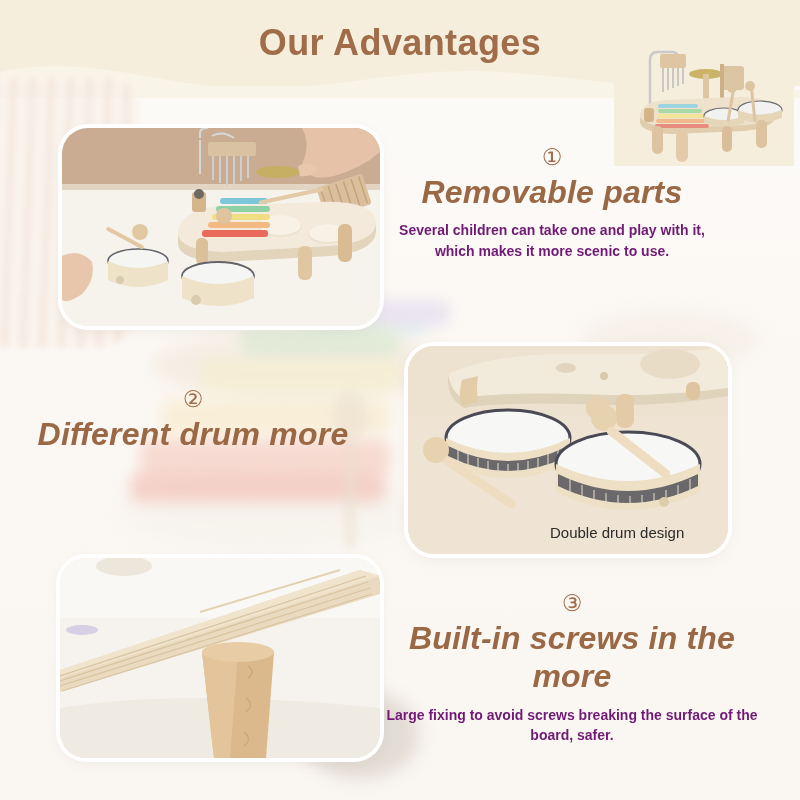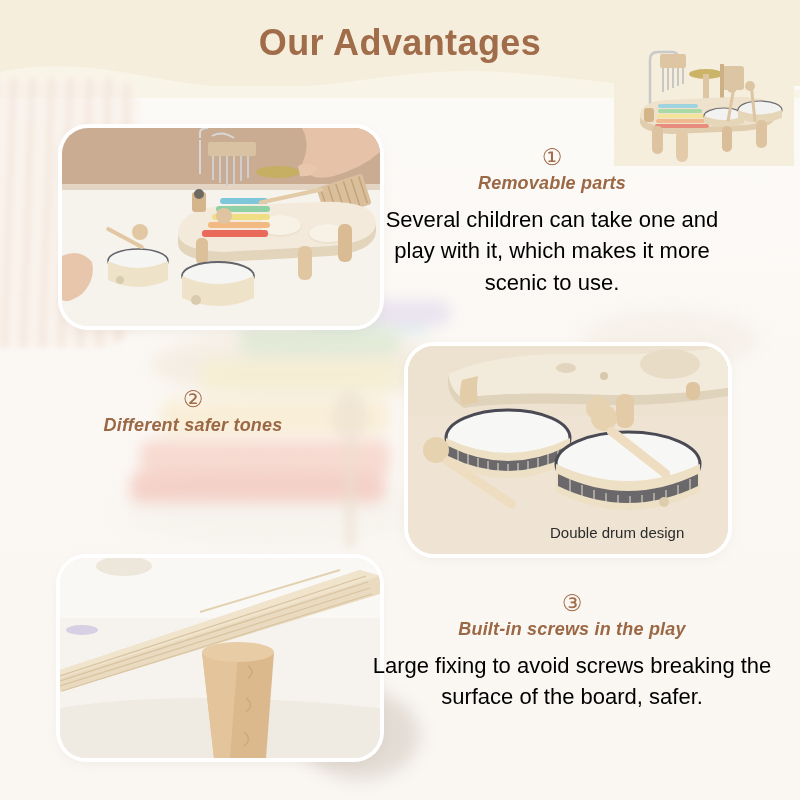--- a/index.html
+++ b/index.html
@@ -62,7 +62,7 @@
     font-family:"DejaVu Sans",sans-serif;
   }
   .feature .ftitle{
-    font-size:18px;font-weight:bold;font-style:italic;color:#9B6845;
+    font-size:32px;font-weight:bold;font-style:italic;color:#9B6845;
     line-height:1.2;margin-bottom:9px;letter-spacing:.2px;
   }
   .feature .fdesc{

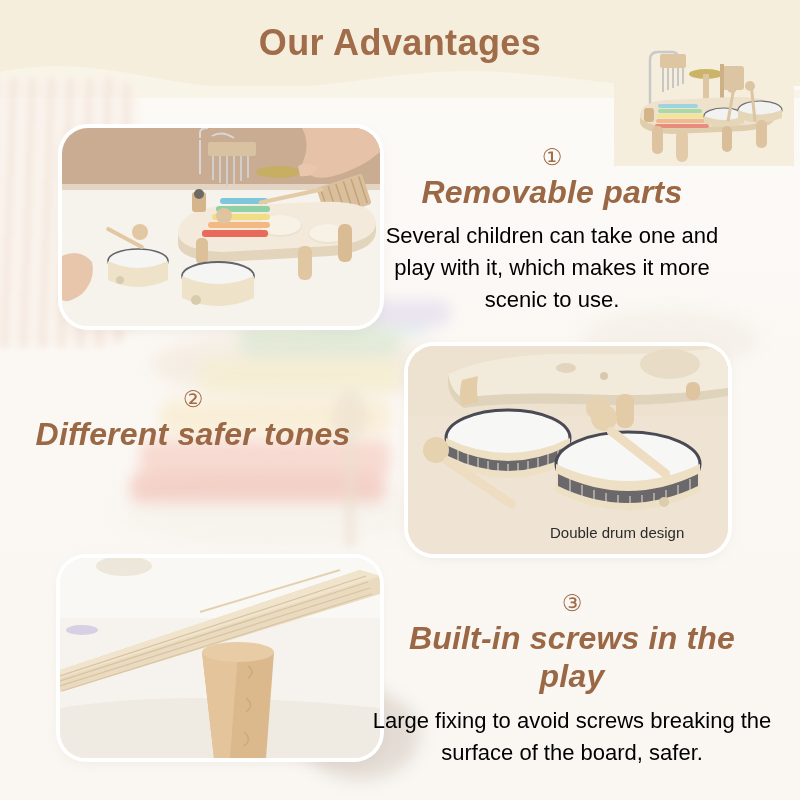--- a/index.html
+++ b/index.html
@@ -66,7 +66,7 @@
     line-height:1.2;margin-bottom:9px;letter-spacing:.2px;
   }
   .feature .fdesc{
-    font-size:22px;line-height:1.45;color:#000000;
+    font-size:14px;line-height:1.45;color:#701a75;font-weight:bold;
   }
   #feature-1{left:378px;top:146px;width:348px;}
   #feature-2{left:14px;top:388px;width:358px;}

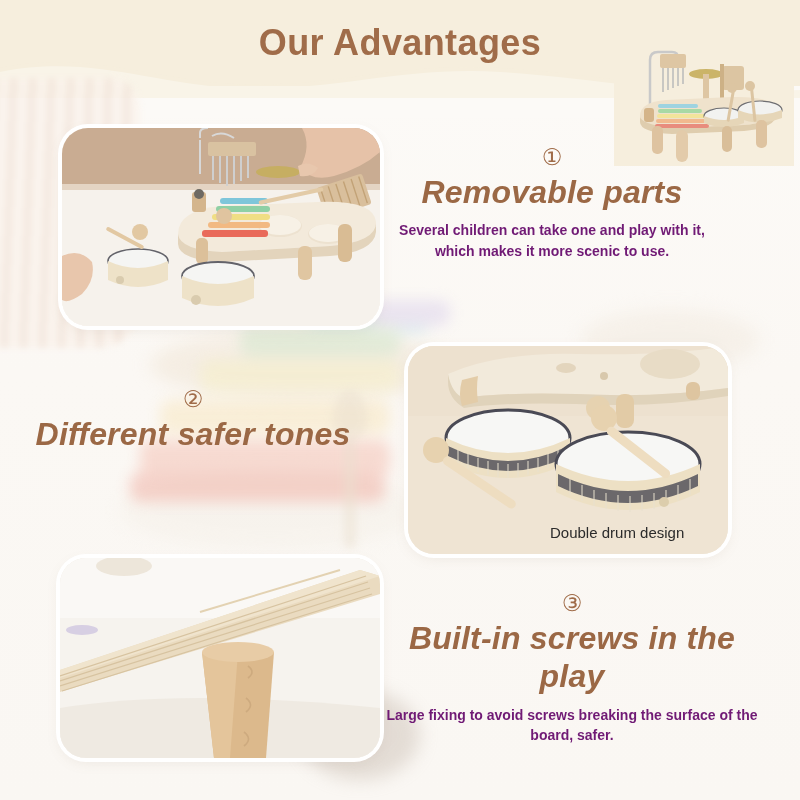--- a/index.html
+++ b/index.html
@@ -332,7 +332,7 @@
 
   <div class="feature" id="feature-2">
     <div class="num">②</div>
-    <div class="ftitle">Different safer tones</div>
+    <div class="ftitle">Different drum more</div>
   </div>
 
   <div class="feature" id="feature-3">

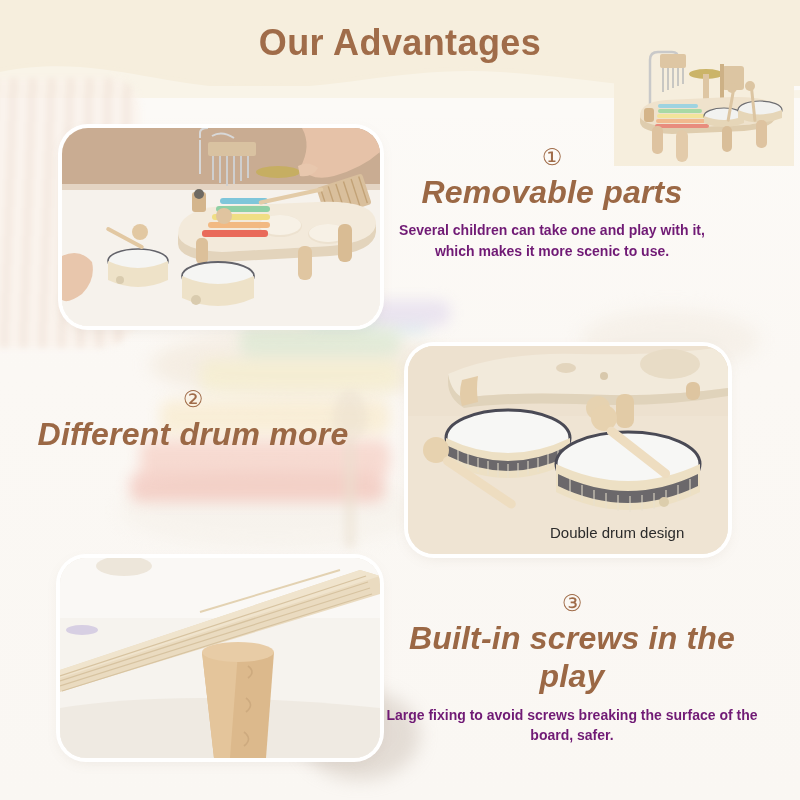--- a/index.html
+++ b/index.html
@@ -337,7 +337,7 @@
 
   <div class="feature" id="feature-3">
     <div class="num">③</div>
-    <div class="ftitle">Built-in screws in the play</div>
+    <div class="ftitle">Built-in screws in the more</div>
     <div class="fdesc">Large fixing to avoid screws breaking the surface of the board, safer.</div>
   </div>
 

